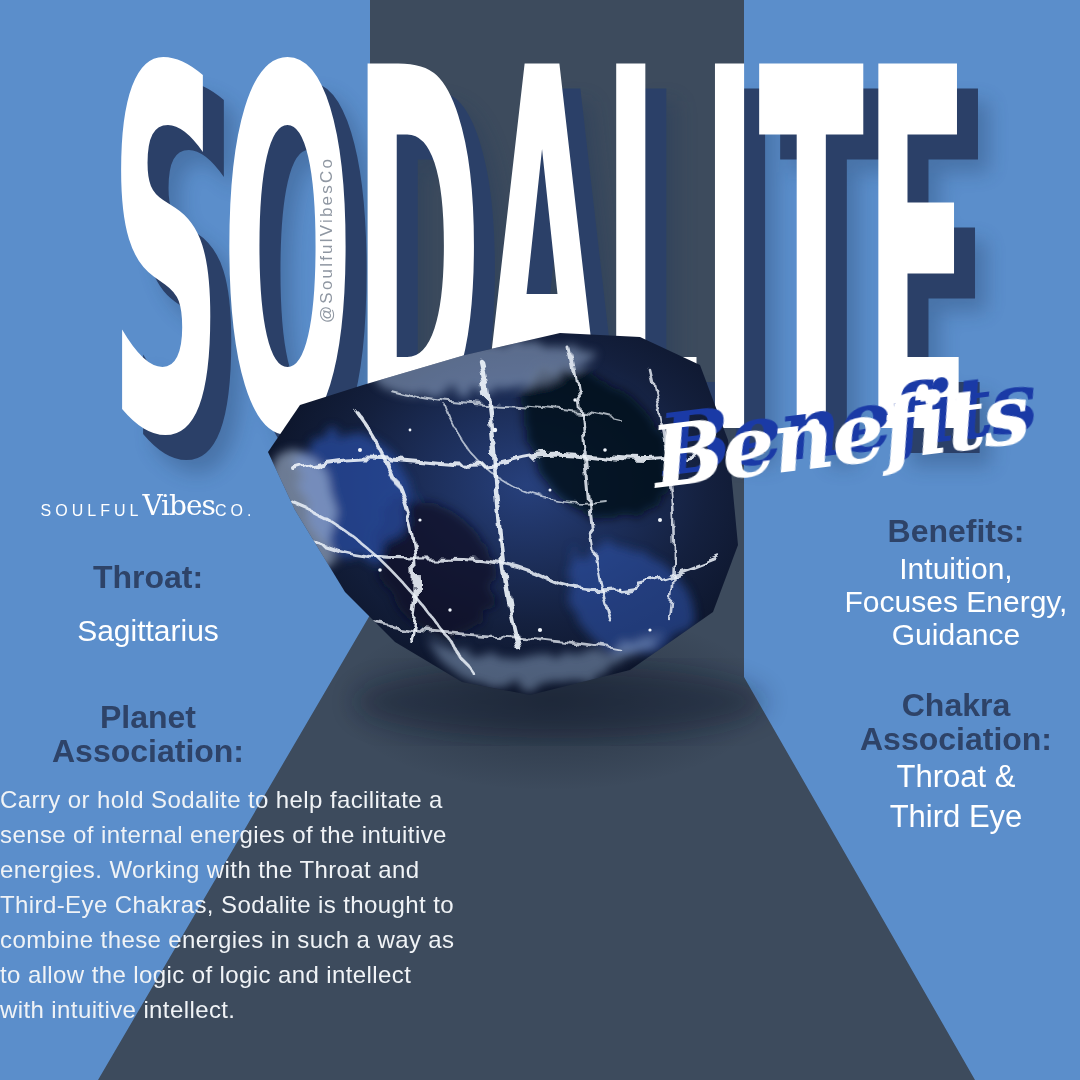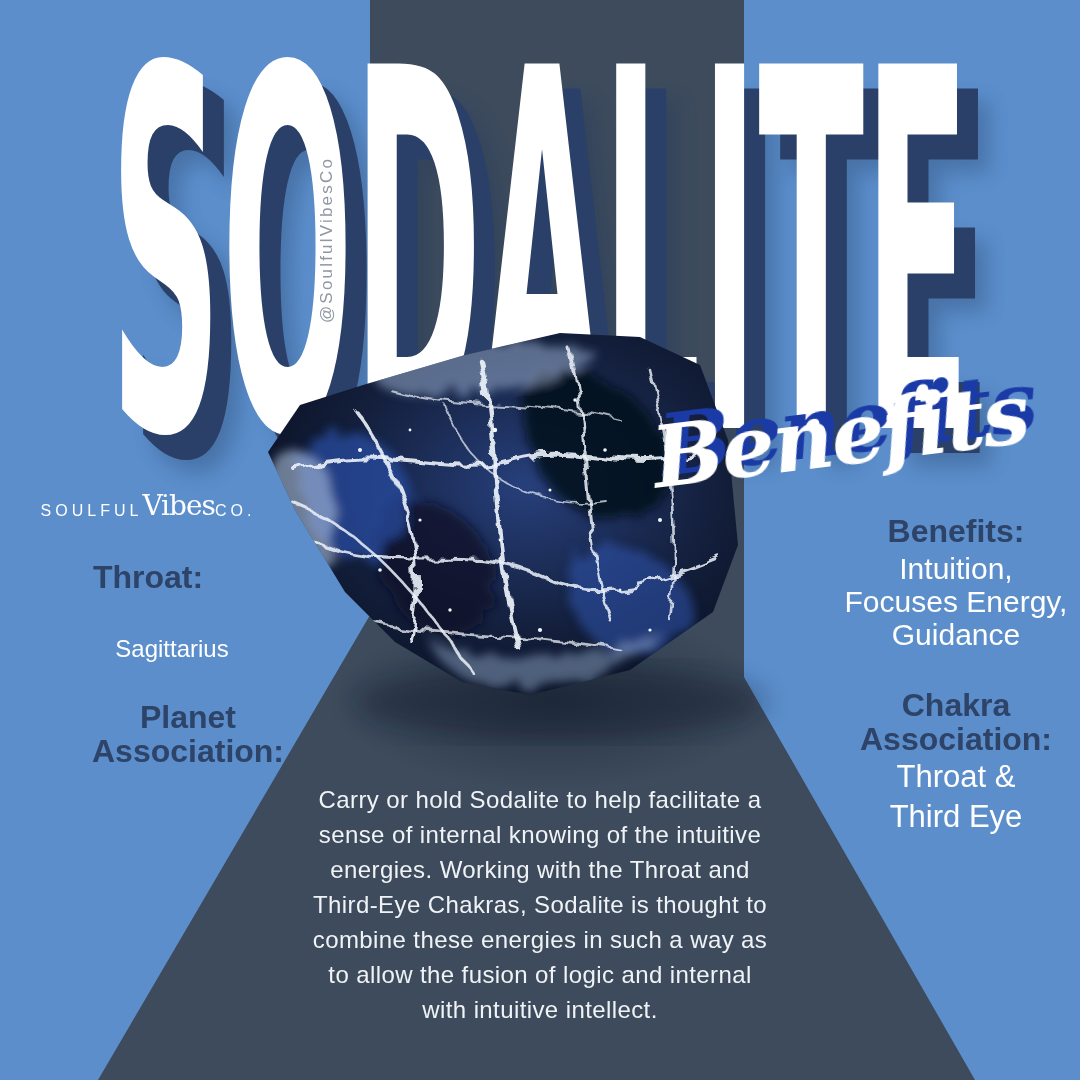--- a/index.html
+++ b/index.html
@@ -142,7 +142,7 @@
   </div>
 
   <div class="block col-left heading" style="top:560px;">Throat:</div>
-  <div class="block col-left value" style="top:630px;font-size:24px;padding-left:24px;">Sagittarius</div>
+  <div class="block col-left value" style="top:612px;font-size:30px;">Sagittarius</div>
 
   <div class="block col-left heading" style="top:700px;margin-left:40px;">
     <div>Planet</div>

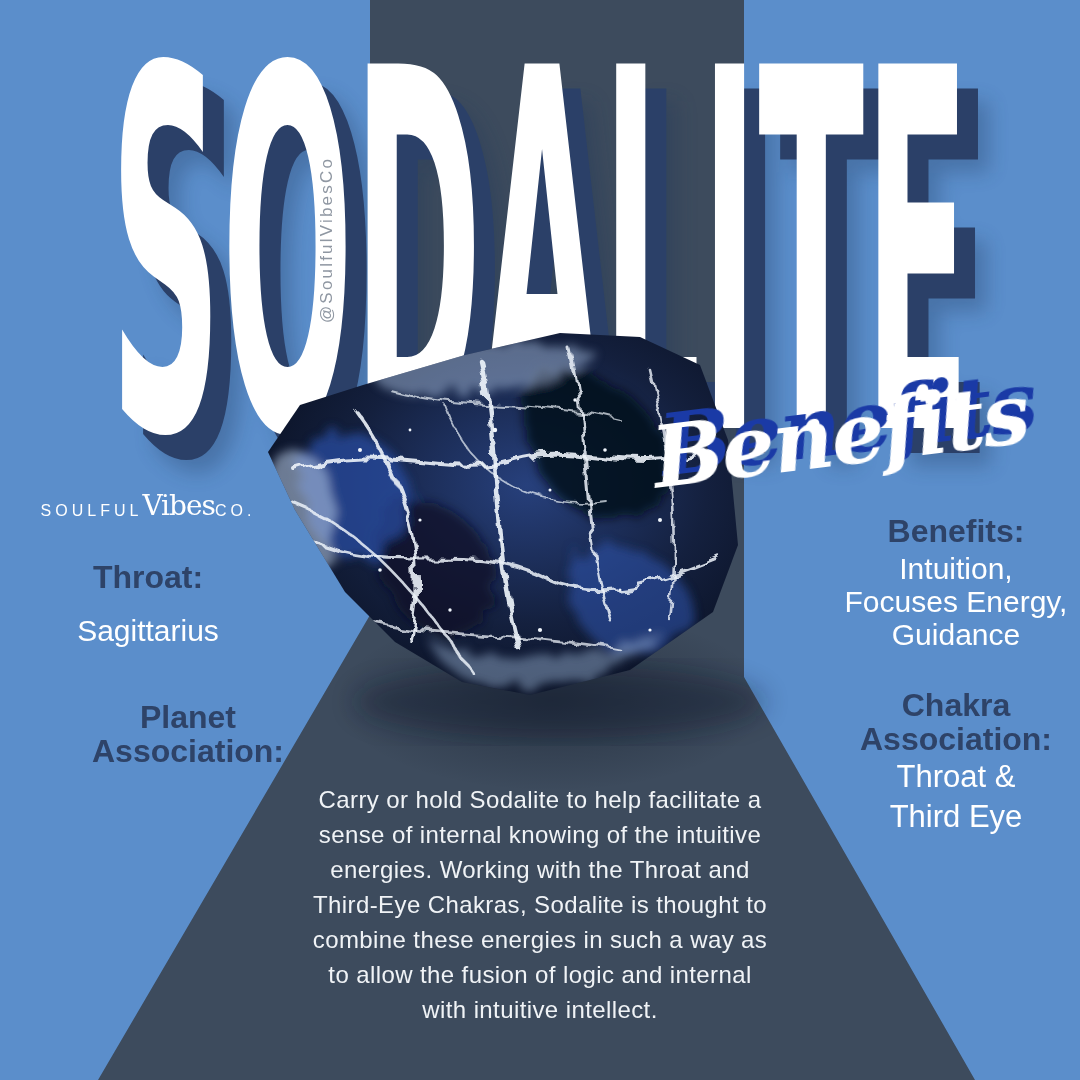--- a/index.html
+++ b/index.html
@@ -144,7 +144,7 @@
   <div class="block col-left heading" style="top:560px;">Throat:</div>
   <div class="block col-left value" style="top:612px;font-size:30px;">Sagittarius</div>
 
-  <div class="block col-left heading" style="top:700px;margin-left:40px;">
+  <div class="block col-left heading" style="top:700px;">
     <div>Planet</div>
     <div>Association:</div>
   </div>

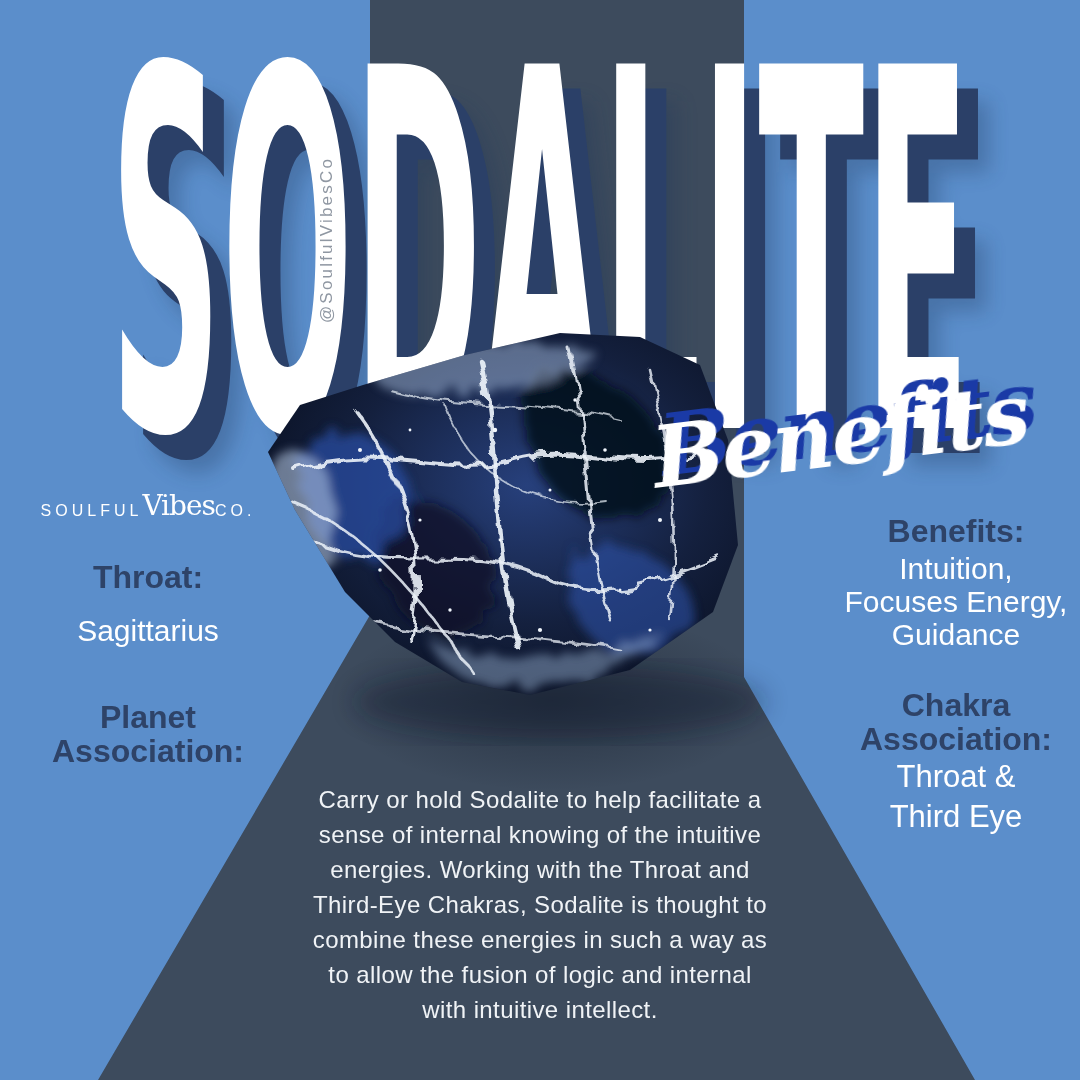--- a/index.html
+++ b/index.html
@@ -37,7 +37,7 @@
   .heading{font-weight:bold;color:#2e4368;font-size:32px;line-height:34px;}
   .value{color:#ffffff;font-size:33px;line-height:37px;font-weight:400;}
 
-  .body-text{position:absolute;top:782px;left:0;width:1080px;text-align:center;
+  .body-text{position:absolute;top:782px;left:0;width:1080px;text-align:left;
     color:#f0f3f6;font-size:24px;line-height:35px;letter-spacing:.4px;}
   .body-line{white-space:nowrap;}
 </style>

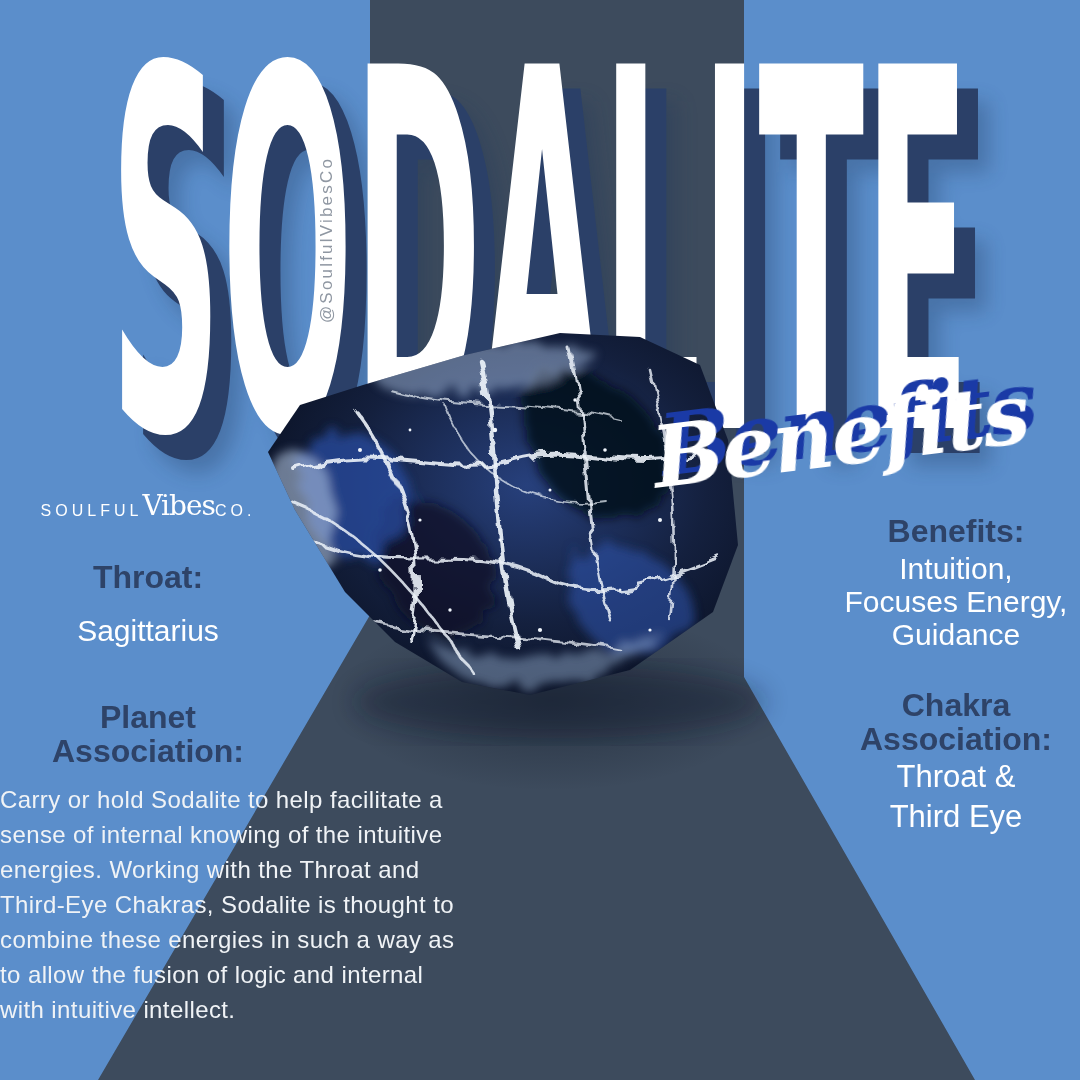--- a/index.html
+++ b/index.html
@@ -167,7 +167,7 @@
 
   <div class="body-text">
     <div class="body-line">Carry or hold Sodalite to help facilitate a</div>
-    <div class="body-line">sense of internal knowing of the intuitive</div>
+    <div class="body-line">sense of internal energies of the intuitive</div>
     <div class="body-line">energies. Working with the Throat and</div>
     <div class="body-line">Third-Eye Chakras, Sodalite is thought to</div>
     <div class="body-line">combine these energies in such a way as</div>

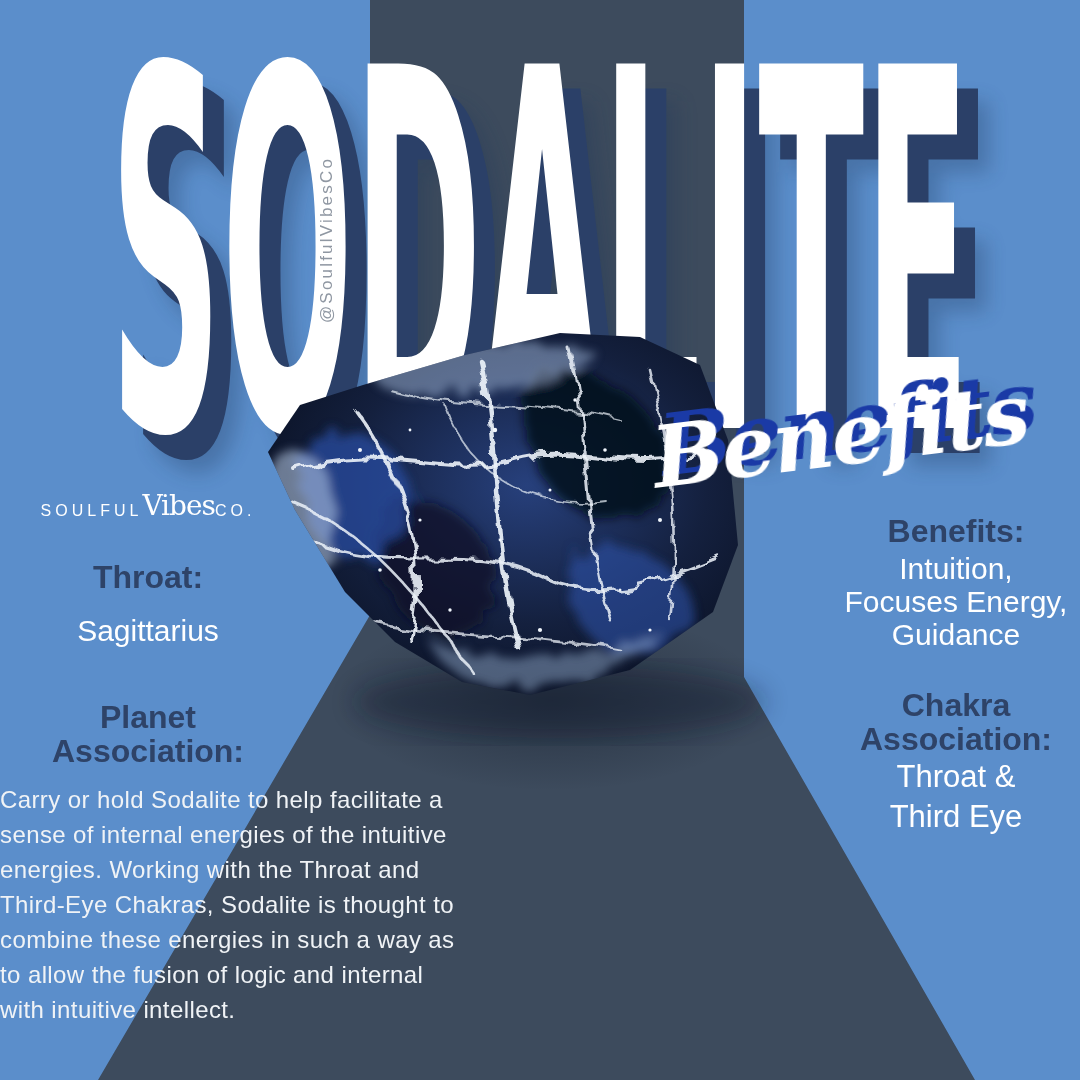--- a/index.html
+++ b/index.html
@@ -171,7 +171,7 @@
     <div class="body-line">energies. Working with the Throat and</div>
     <div class="body-line">Third-Eye Chakras, Sodalite is thought to</div>
     <div class="body-line">combine these energies in such a way as</div>
-    <div class="body-line">to allow the fusion of logic and internal</div>
+    <div class="body-line">to allow the logic of logic and intellect</div>
     <div class="body-line">with intuitive intellect.</div>
   </div>
 

